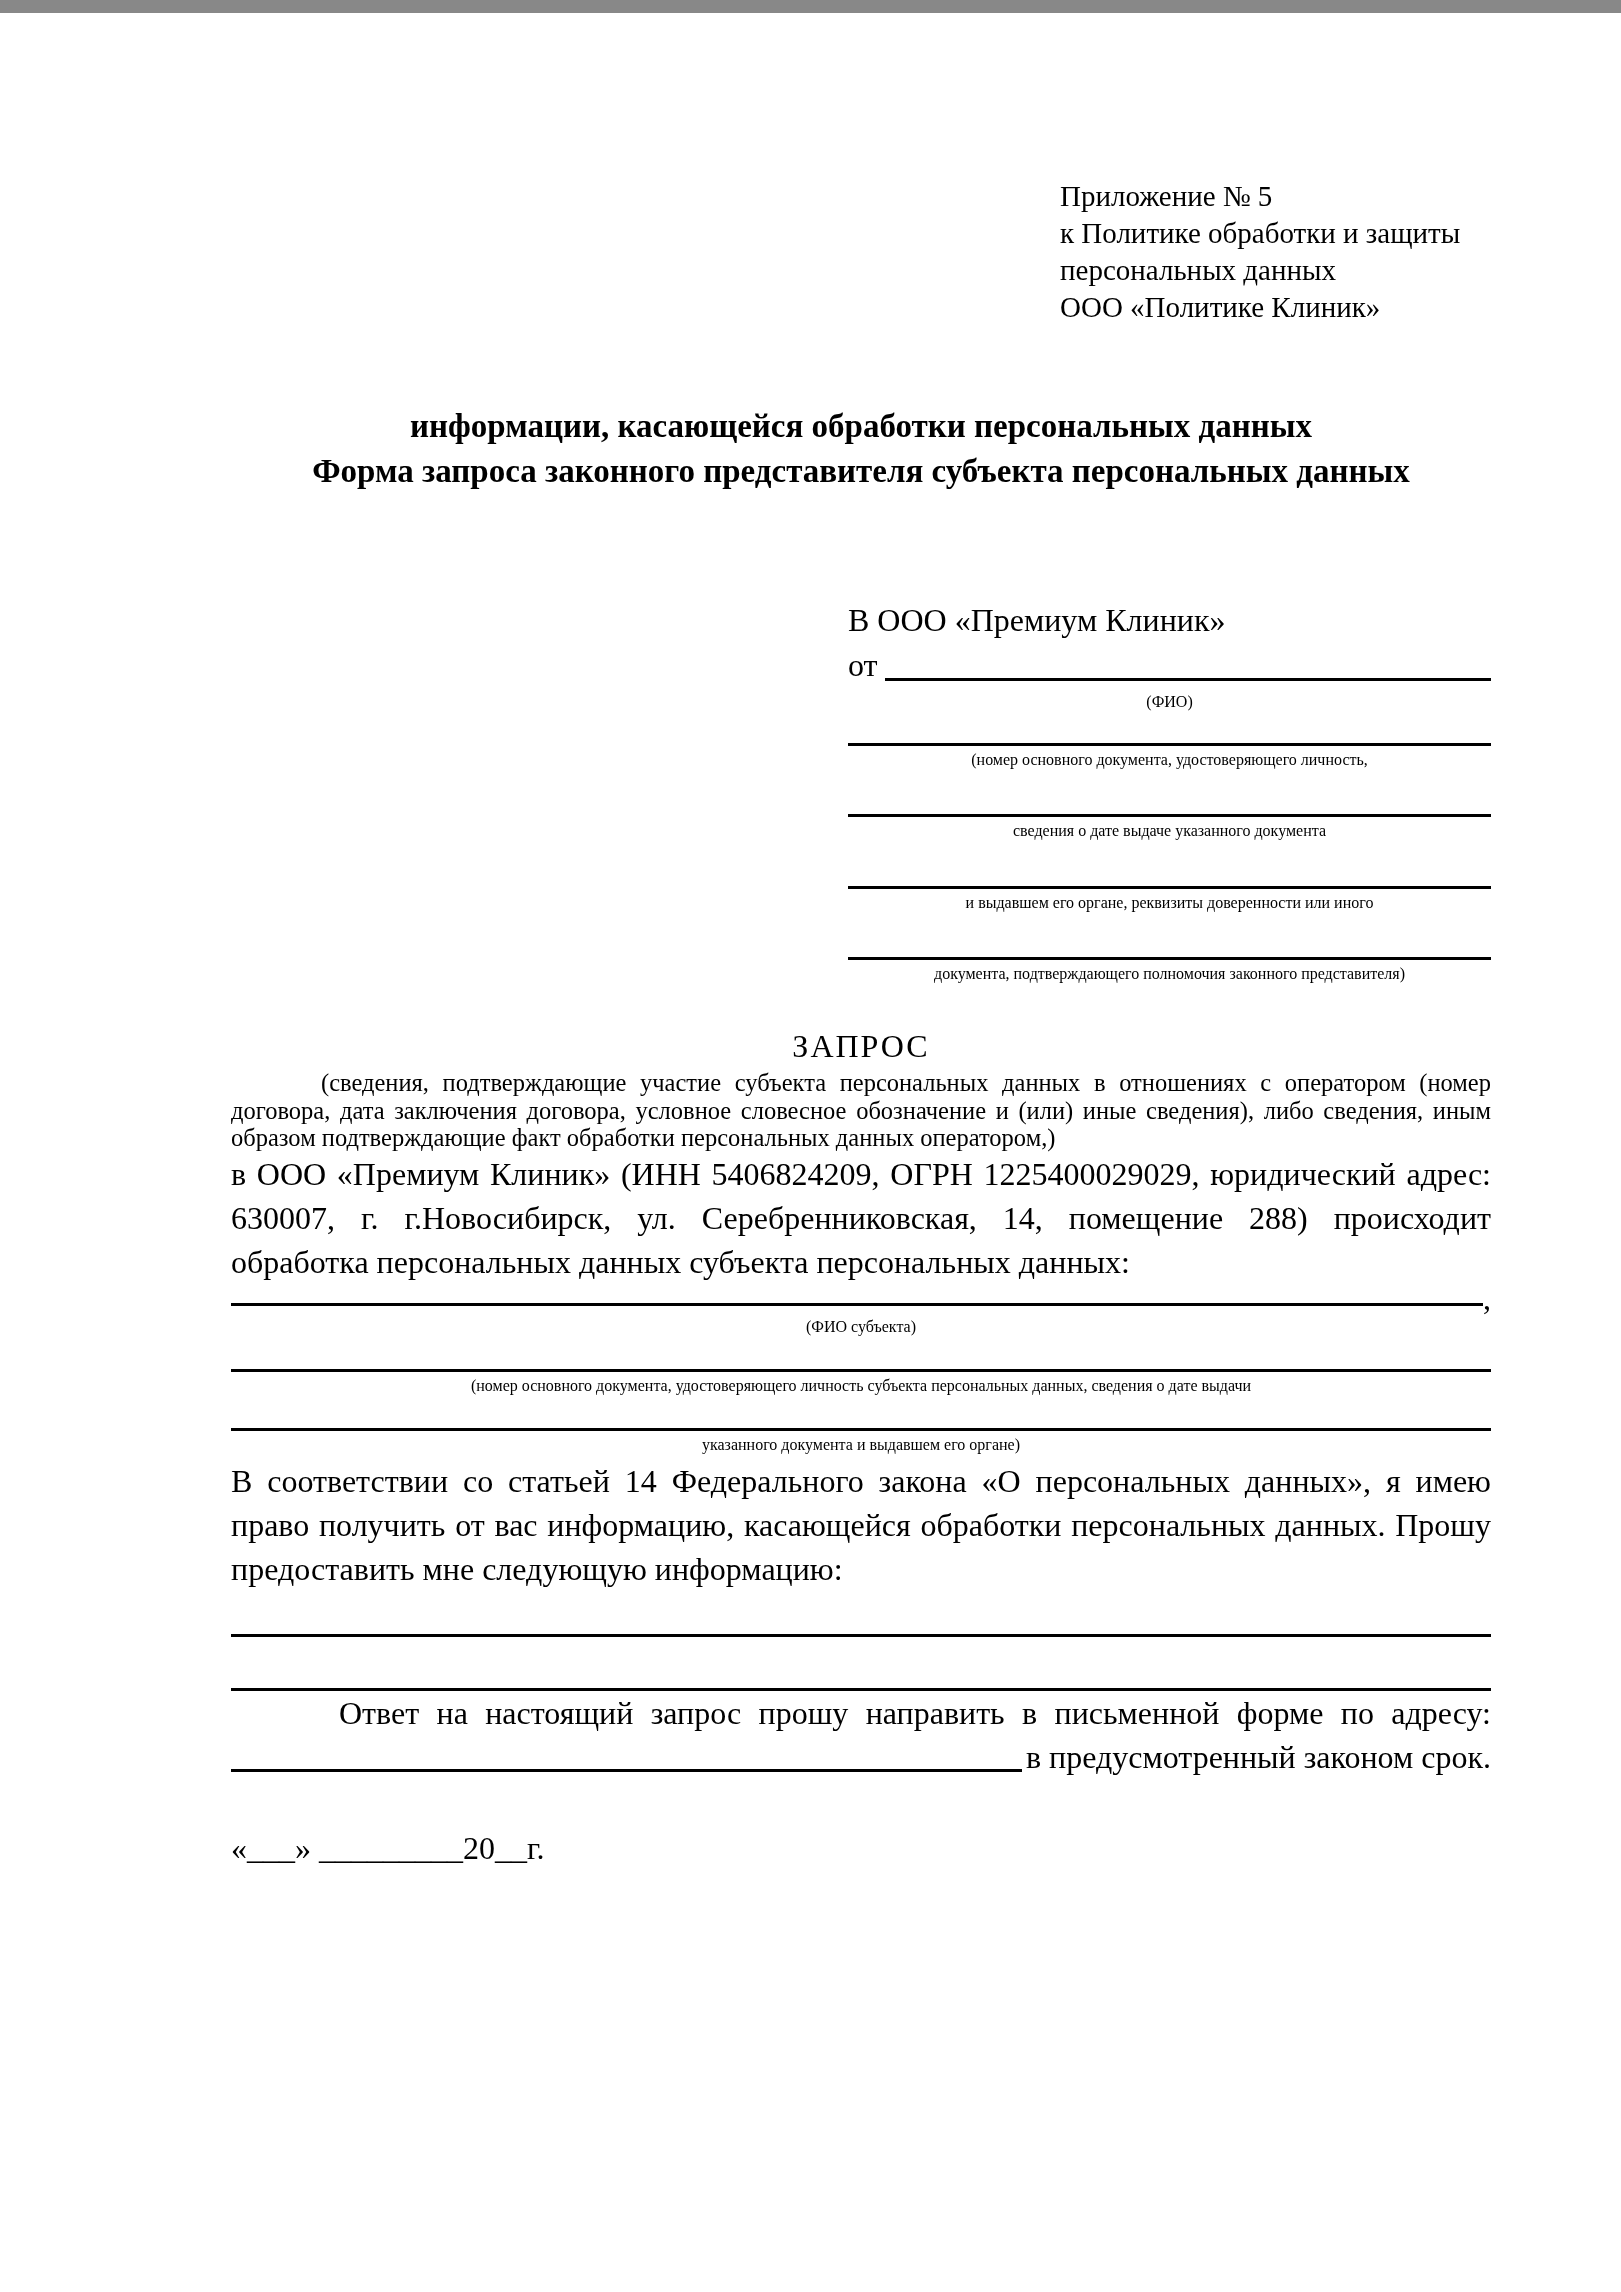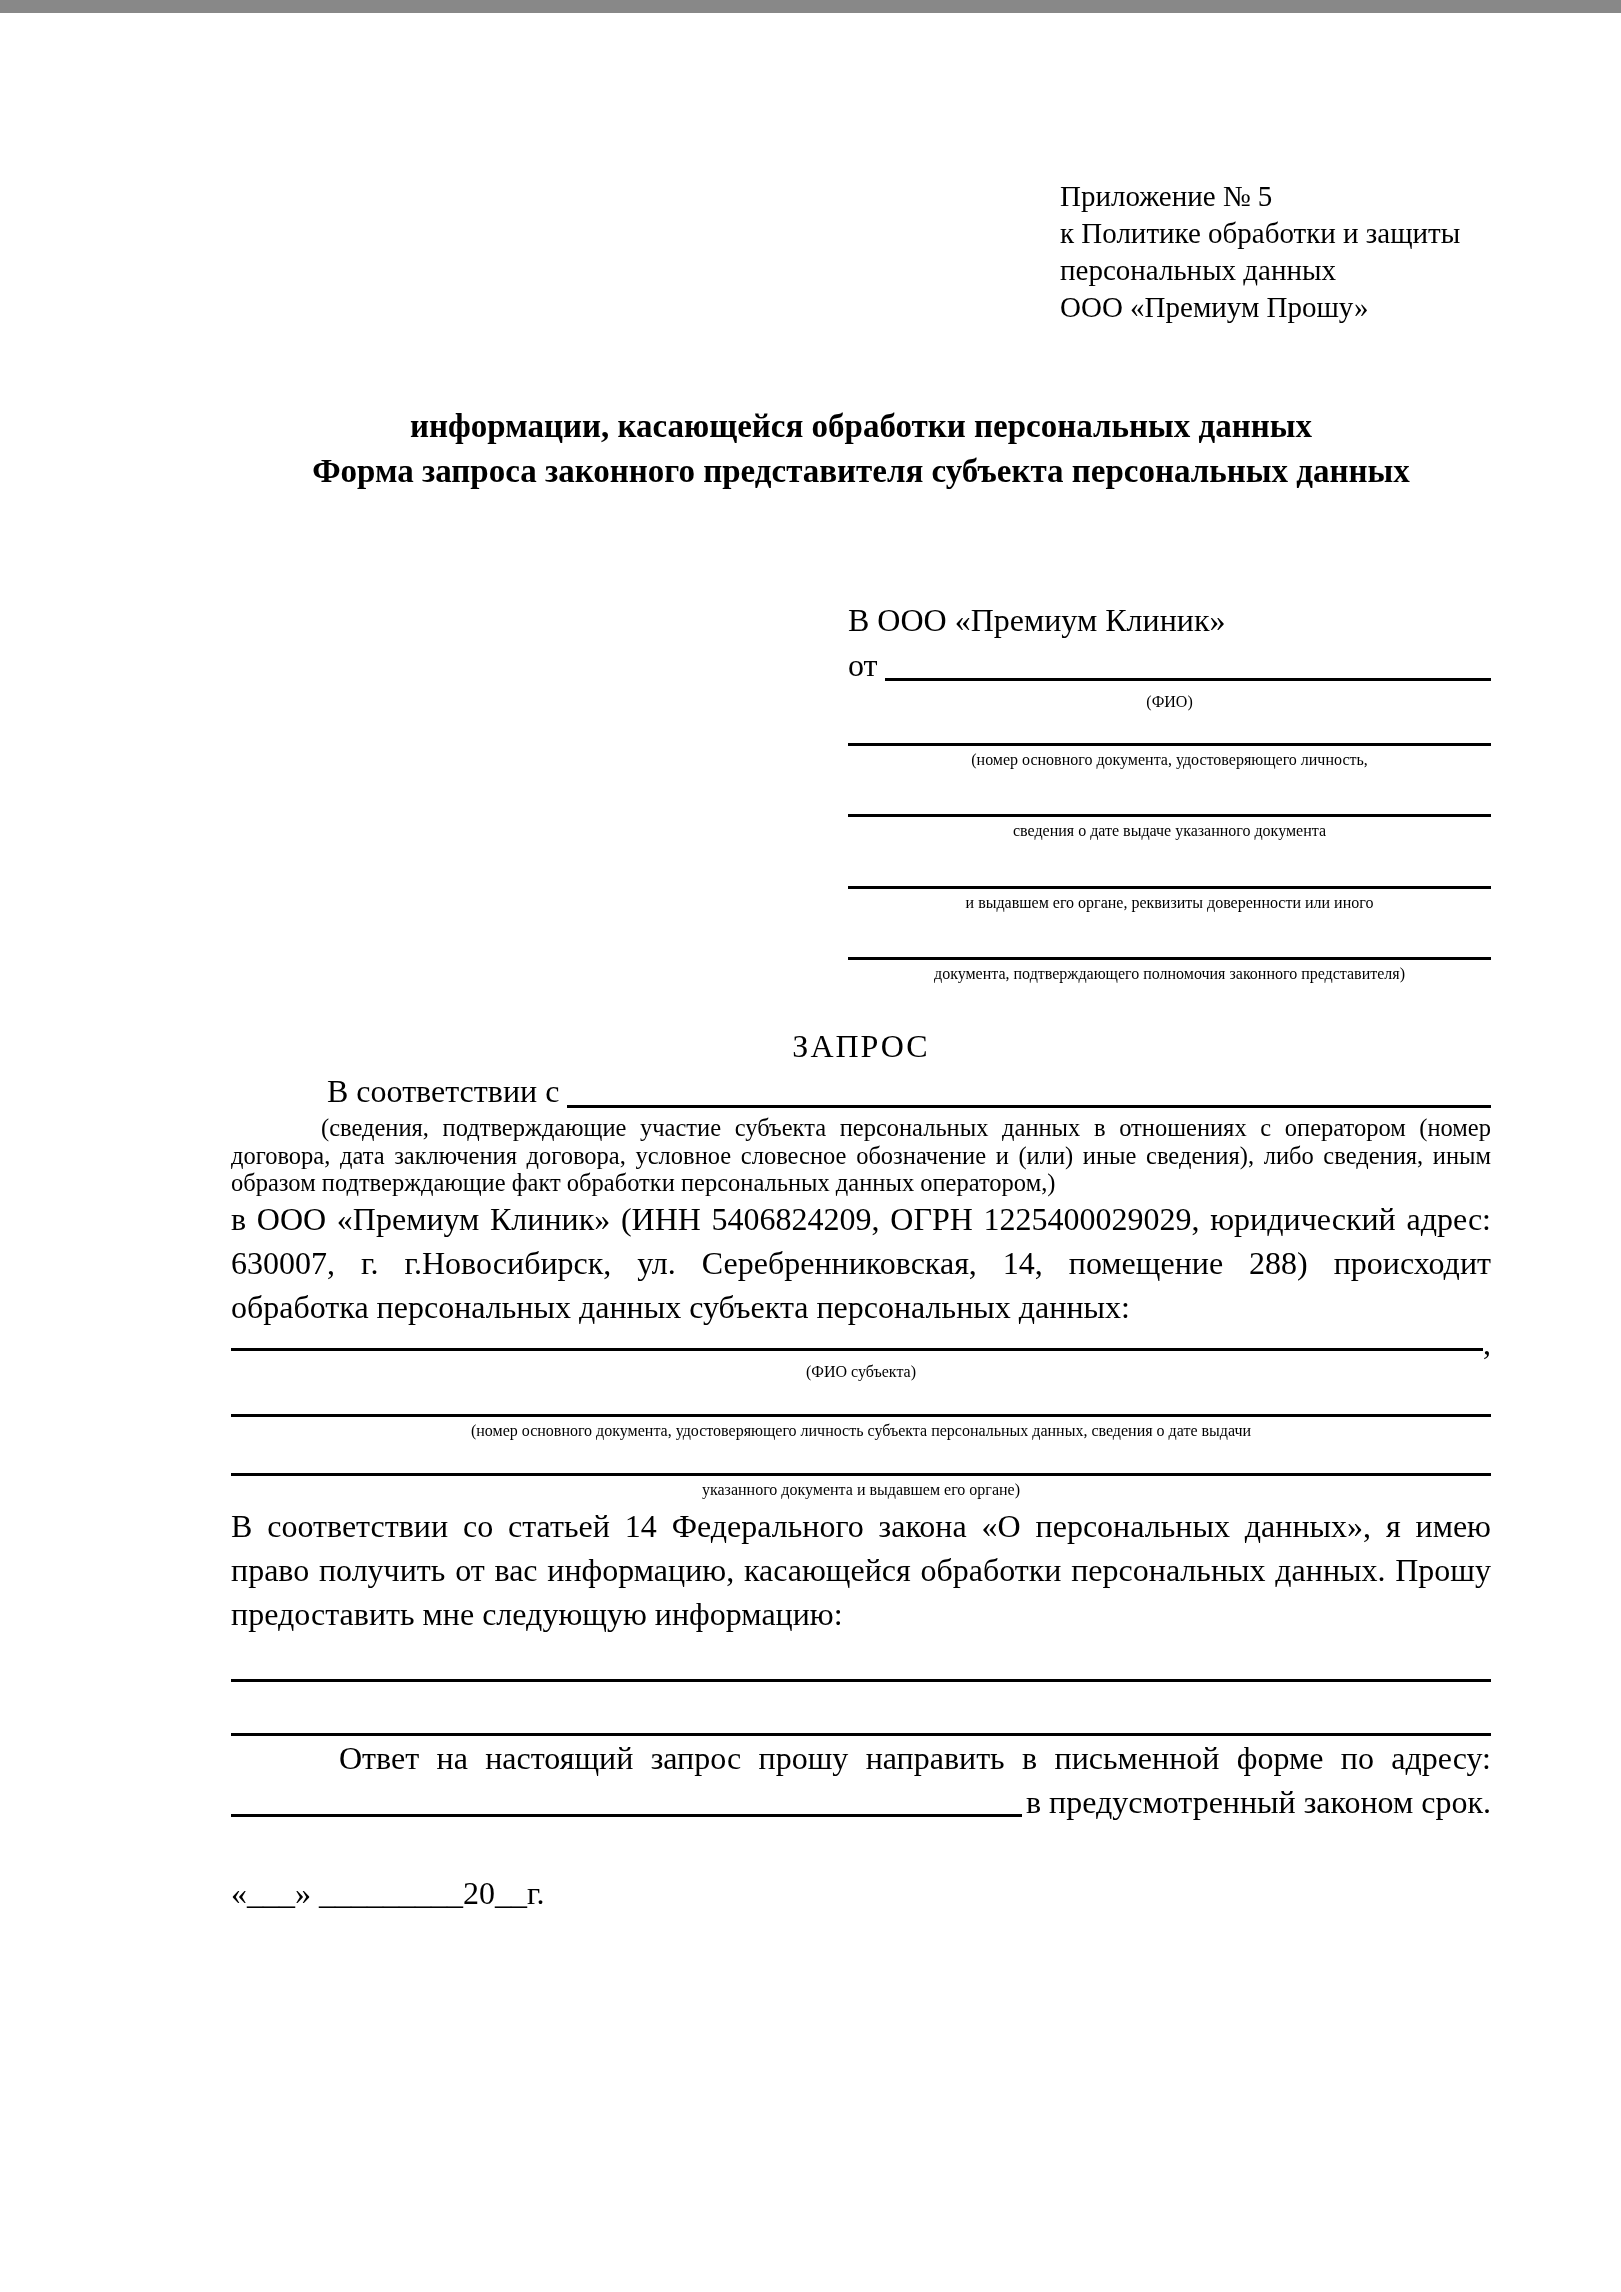--- a/index.html
+++ b/index.html
@@ -110,7 +110,7 @@
     <div>Приложение № 5</div>
     <div>к Политике обработки и защиты</div>
     <div>персональных данных</div>
-    <div>ООО «Премиум Прошу»</div>
+    <div>ООО «Политике Клиник»</div>
   </div>
 
   <div class="doc-title">

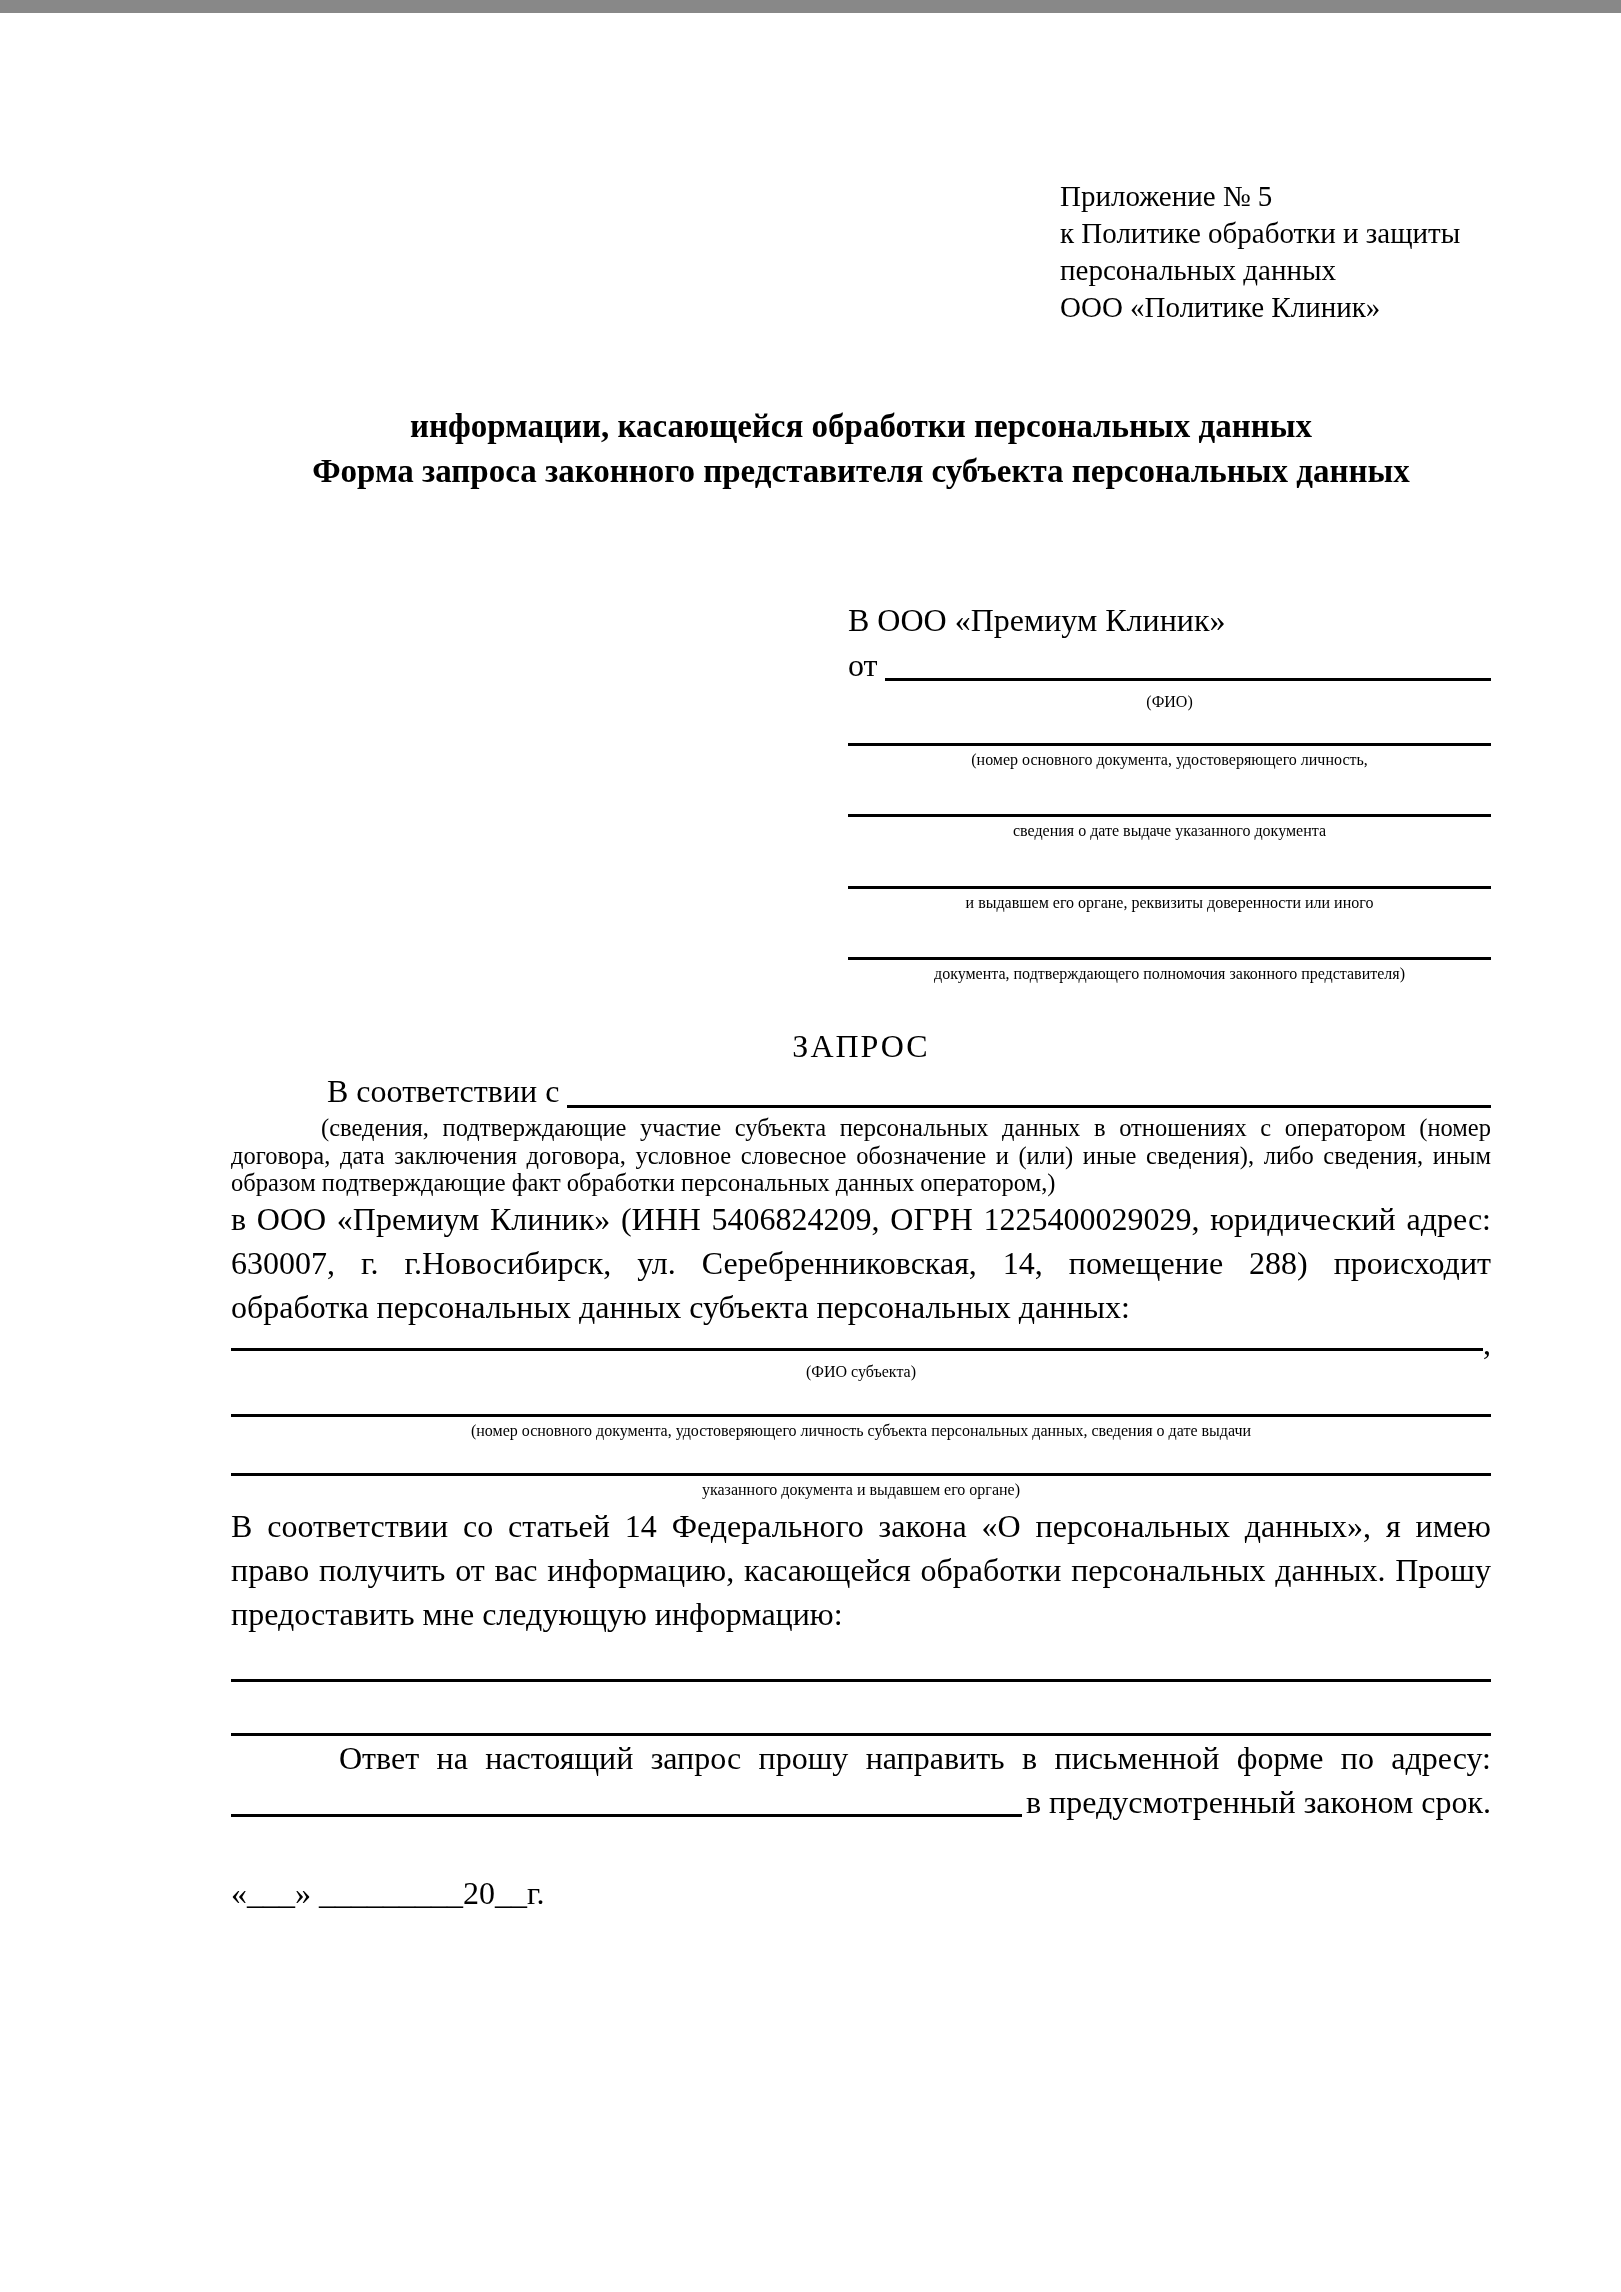--- a/index.html
+++ b/index.html
@@ -146,10 +146,6 @@
 
   <div class="zapros">ЗАПРОС</div>
 
-  <div class="accordance">
-    <span class="lead">В соответствии с</span>
-    <span class="fill"></span>
-  </div>
   <div class="acc-caption">(сведения, подтверждающие участие субъекта персональных данных в отношениях с оператором (номер договора, дата заключения договора, условное словесное обозначение и (или) иные сведения), либо сведения, иным образом подтверждающие факт обработки персональных данных оператором,)</div>
 
   <div class="body-para">в ООО «Премиум Клиник» (ИНН 5406824209, ОГРН 1225400029029, юридический адрес: 630007, г. г.Новосибирск, ул. Серебренниковская, 14, помещение 288) происходит обработка персональных данных субъекта персональных данных:</div>

